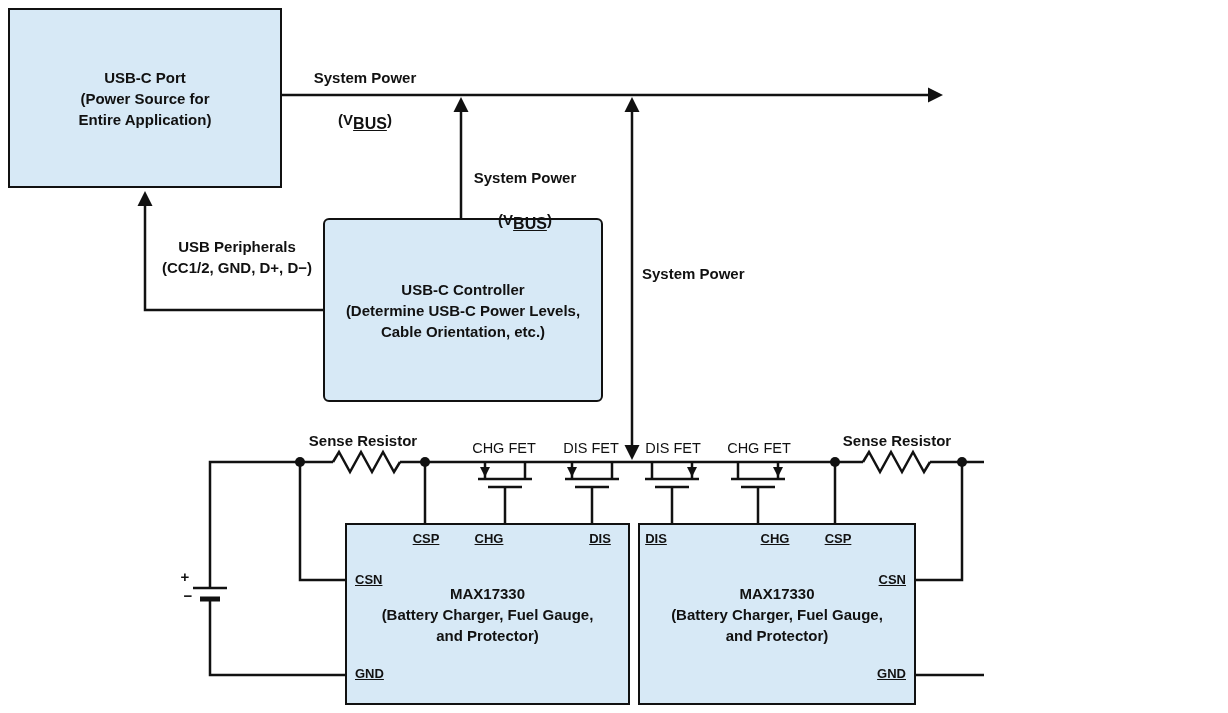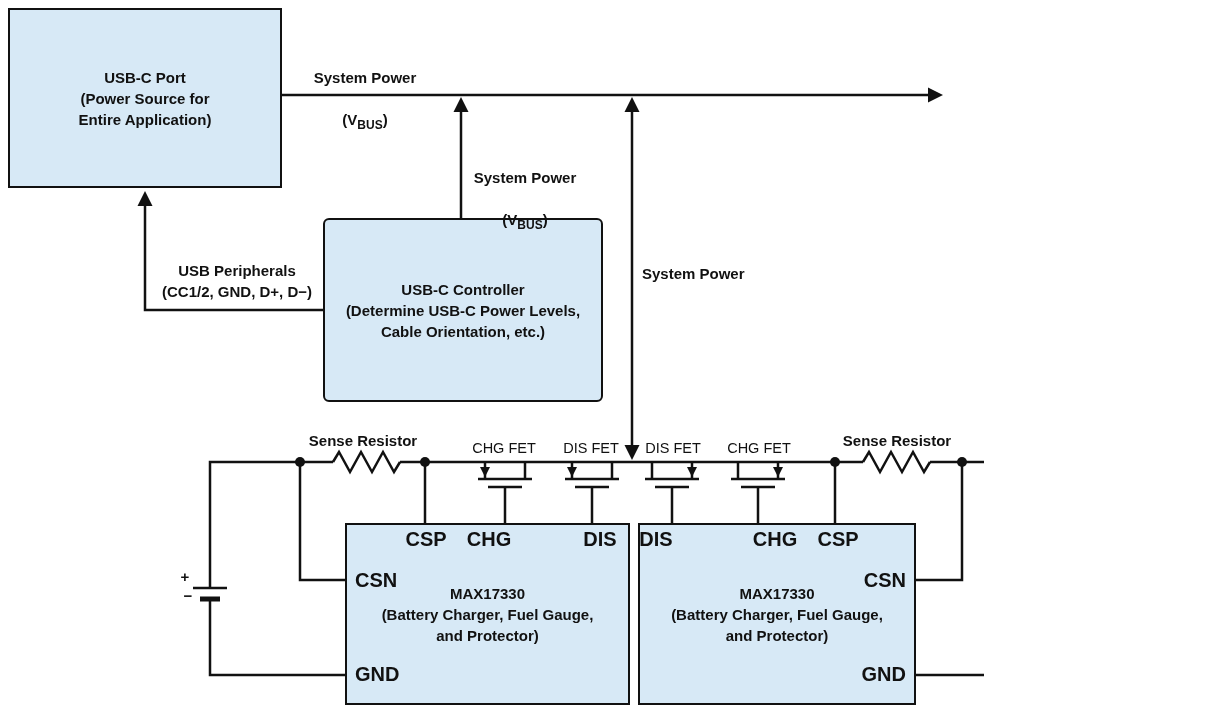--- a/index.html
+++ b/index.html
@@ -17,7 +17,7 @@
   .nowrap { white-space:nowrap; }
   .ctr { transform:translateX(-50%); }
   .rgt { transform:translateX(-100%); }
-  sub { font-size:12px; line-height:1; }
+  sub { font-size:16px; line-height:1;text-decoration:underline; }
   .pin { position:absolute; font-weight:bold; font-size:20px; line-height:16px; white-space:nowrap; }
   .fetlbl { position:absolute; font-weight:normal; font-size:14.5px; line-height:15px; white-space:nowrap; transform:translateX(-50%); }
   .sign { position:absolute; font-weight:bold; font-size:15px; line-height:16px; transform:translateX(-50%); }

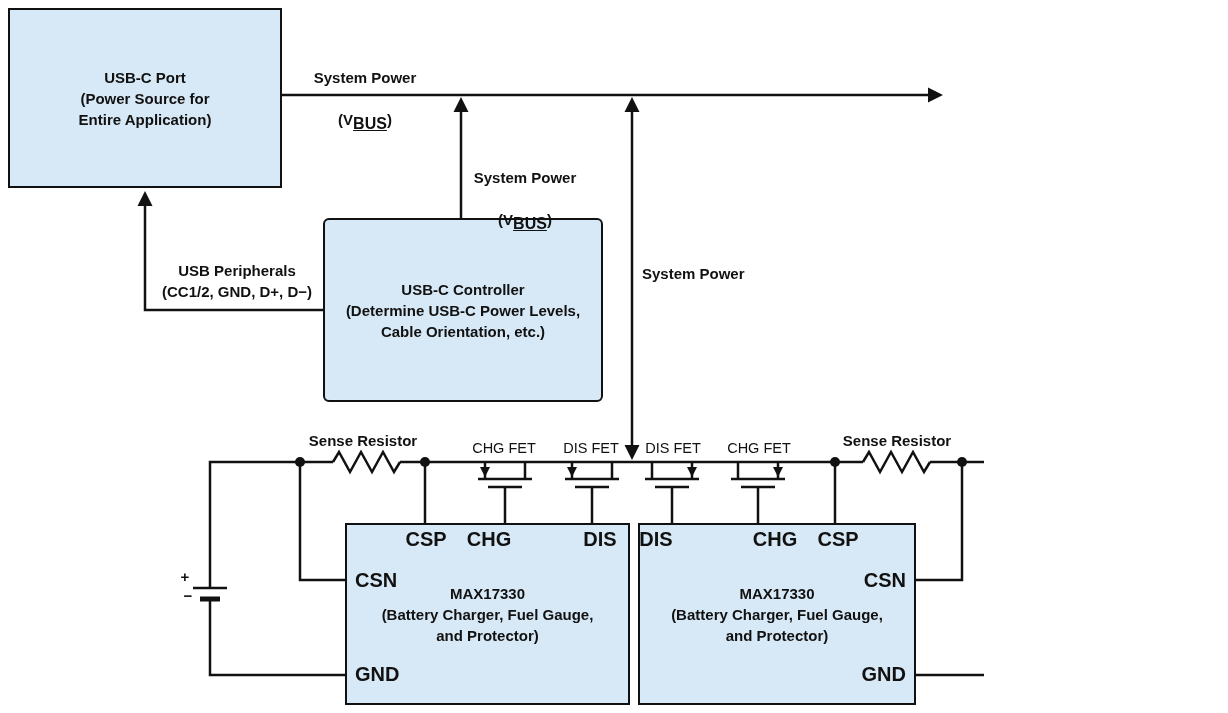--- a/index.html
+++ b/index.html
@@ -110,7 +110,7 @@
 
   <div class="lbl nowrap" style="left:642px;top:263px;text-align:left;">System Power</div>
 
-  <div class="lbl ctr" style="left:237px;top:260px;">USB Peripherals
+  <div class="lbl ctr" style="left:237px;top:236px;">USB Peripherals
 (CC1/2, GND, D+, D−)</div>
 
   <div class="lbl ctr nowrap" style="left:363px;top:430px;">Sense Resistor</div>

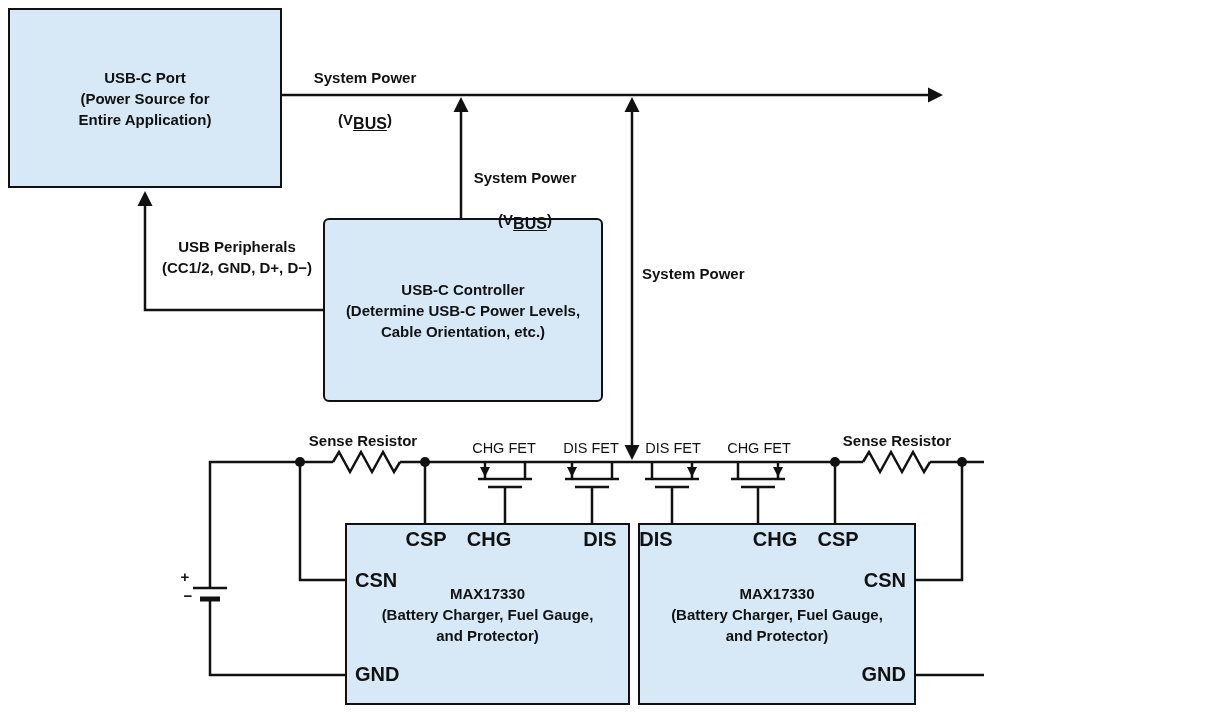--- a/index.html
+++ b/index.html
@@ -18,7 +18,7 @@
   .ctr { transform:translateX(-50%); }
   .rgt { transform:translateX(-100%); }
   sub { font-size:16px; line-height:1;text-decoration:underline; }
-  .pin { position:absolute; font-weight:bold; font-size:20px; line-height:16px; white-space:nowrap; }
+  .pin { position:absolute; font-weight:bold; font-size:13px; line-height:16px; white-space:nowrap;text-decoration:underline; }
   .fetlbl { position:absolute; font-weight:normal; font-size:14.5px; line-height:15px; white-space:nowrap; transform:translateX(-50%); }
   .sign { position:absolute; font-weight:bold; font-size:15px; line-height:16px; transform:translateX(-50%); }
   .chip-text div { line-height:21px; }

